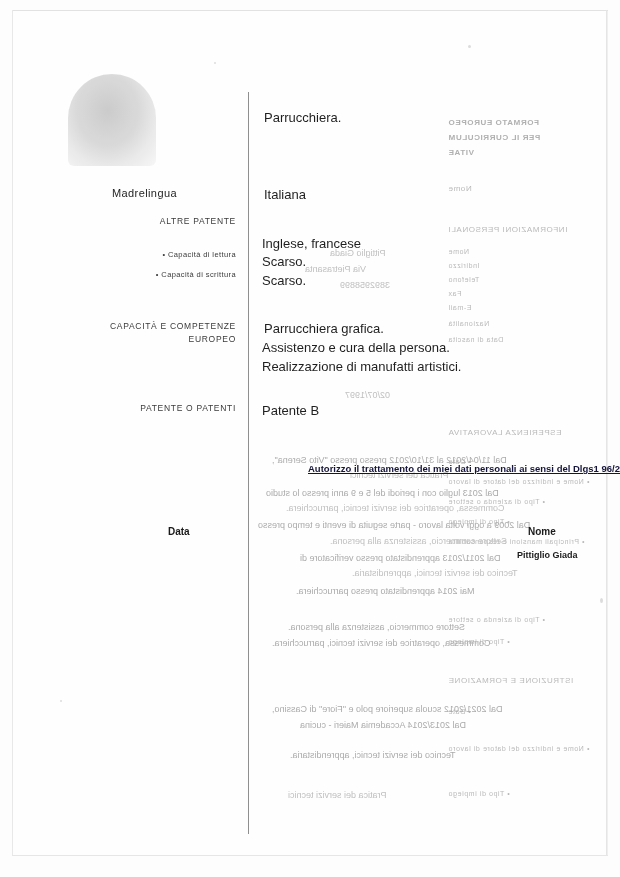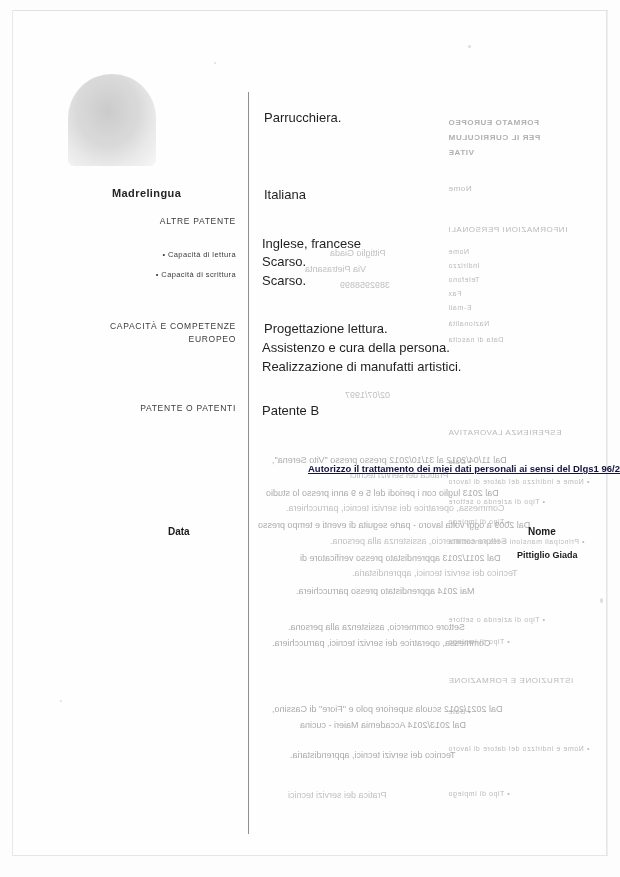--- a/index.html
+++ b/index.html
@@ -233,7 +233,7 @@
 
   <div class="val" style="left:264px; top:110px;">Parrucchiera.</div>
 
-  <div class="lbl-big" style="left:112px; top:187px;font-weight:bold;">Madrelingua</div>
+  <div class="lbl-big" style="left:112px; top:187px;">Madrelingua</div>
   <div class="val" style="left:264px; top:187px;">Italiana</div>
 
   <div class="lbl" style="left:128px; top:216px; width:108px;">ALTRE PATENTE</div>

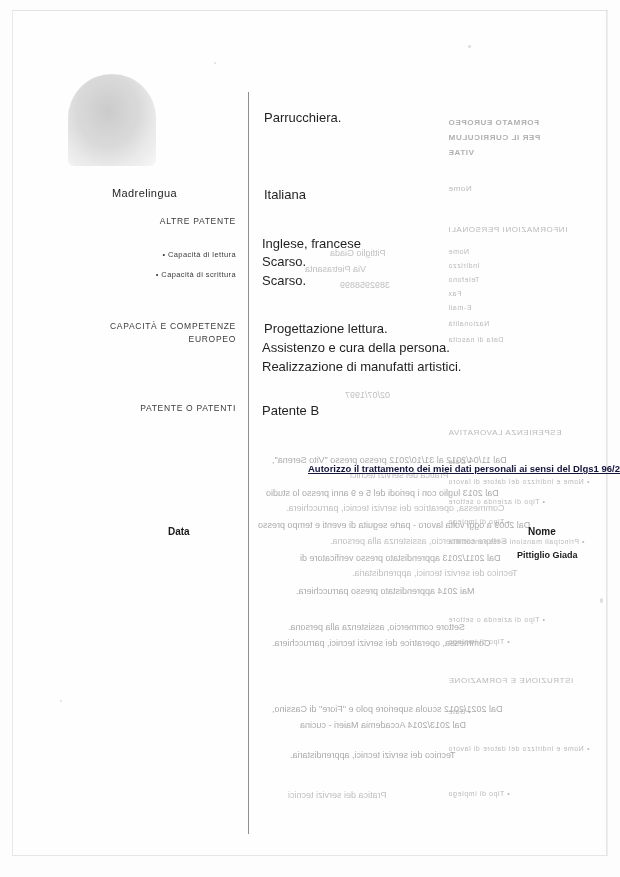--- a/index.html
+++ b/index.html
@@ -247,7 +247,7 @@
   <div class="lbl" style="left:96px; top:321px; width:140px;">CAPACITÀ E COMPETENZE</div>
   <div class="lbl" style="left:96px; top:334px; width:140px;">EUROPEO</div>
 
-  <div class="val" style="left:264px; top:321px;">Progettazione lettura.</div>
+  <div class="val" style="left:264px; top:321px;">Parrucchiera grafica.</div>
   <div class="val" style="left:262px; top:340px;">Assistenzo e cura della persona.</div>
   <div class="val" style="left:262px; top:359px;">Realizzazione di manufatti artistici.</div>
 

